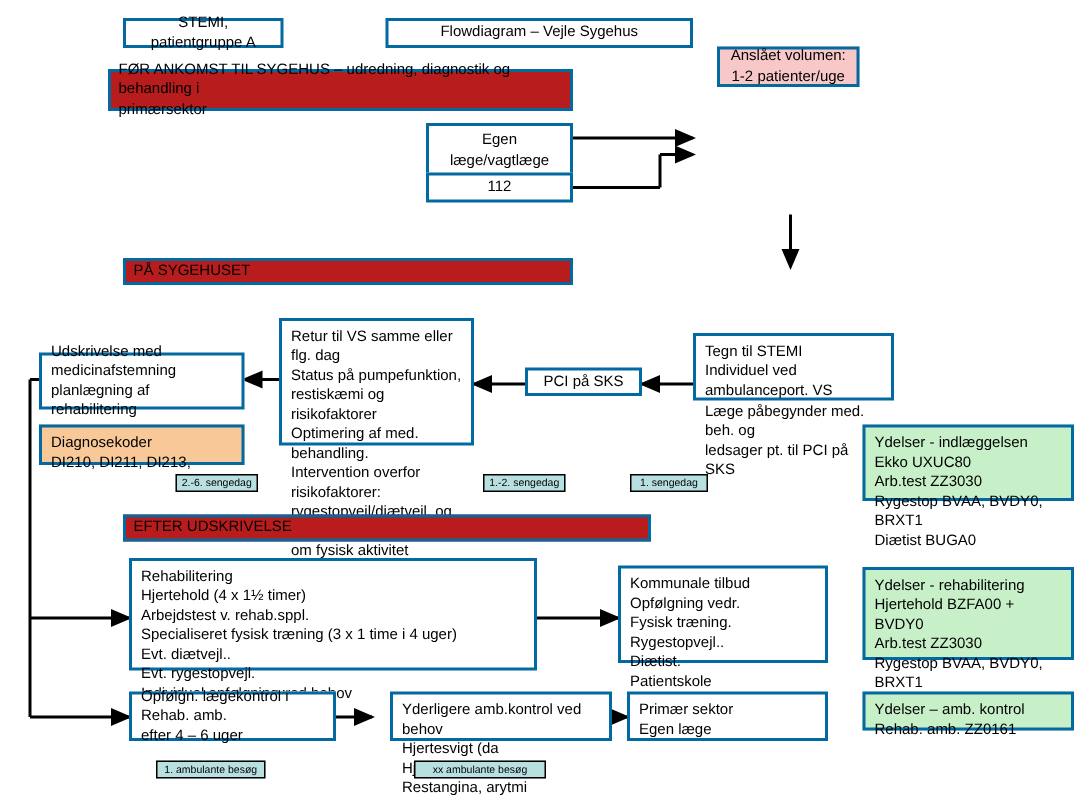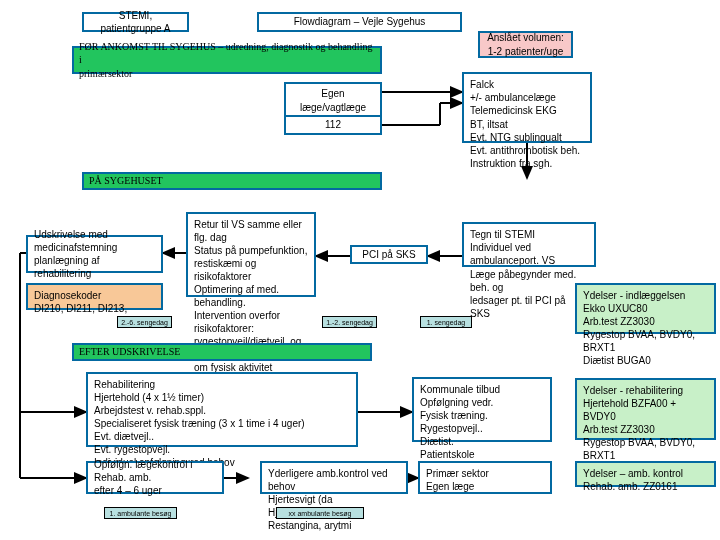--- a/index.html
+++ b/index.html
@@ -39,7 +39,7 @@
     justify-content: flex-start;
     text-align: left;
   }
-  .yellow { background: #22c55e; font-family: Liberation Serif, serif; }
+  .yellow { background: #b91c1c; }
   .pink   { background: #f8c8c8; }
   .orange { background: #f8c898; }
   .green  { background: #c8f0c8; }

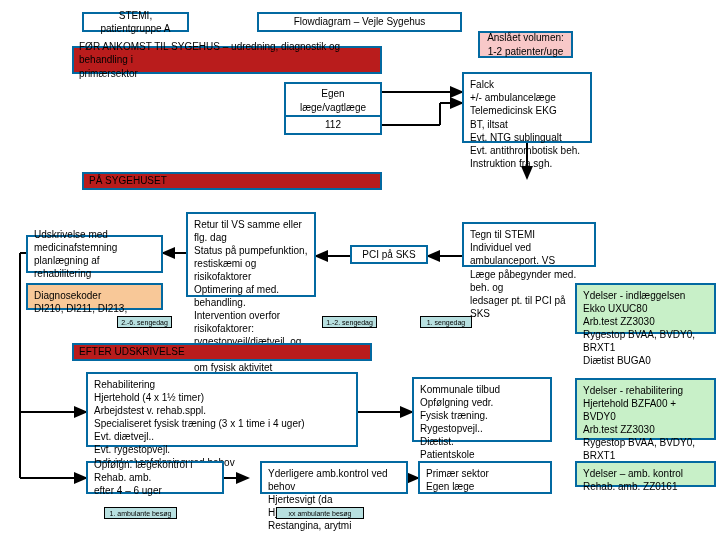--- a/index.html
+++ b/index.html
@@ -124,13 +124,6 @@
 
   <div class="box center white" style="left:284px; top:115px; width:98px; height:20px;">112</div>
 
-  <div class="box white mono-pad" style="left:462px; top:72px; width:130px; height:71px;">Falck
-+/- ambulancelæge
-Telemedicinsk EKG
-BT, iltsat
-Evt. NTG sublingualt
-Evt. antithrombotisk beh.
-Instruktion fra sgh.</div>
 
   <div class="box yellow vcenter" style="left:82px; top:172px; width:300px; height:18px;">PÅ SYGEHUSET</div>
 

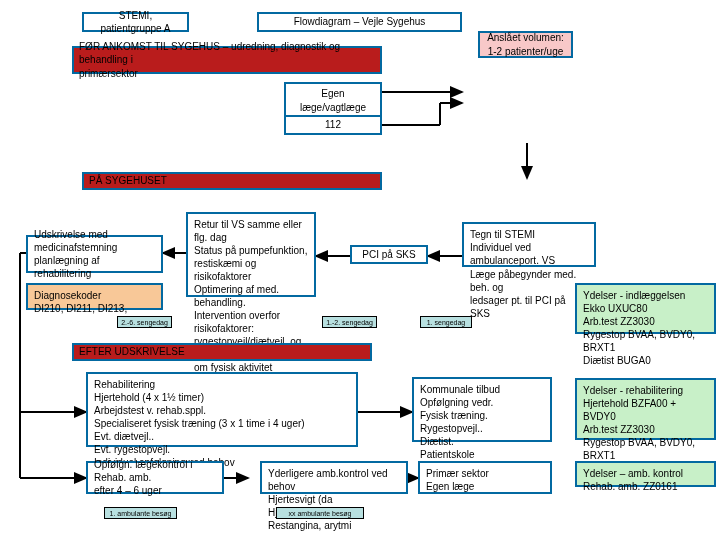--- a/index.html
+++ b/index.html
@@ -160,7 +160,7 @@
   <div class="tag" style="left:322px; top:316px; width:55px; height:12px;">1.-2. sengedag</div>
   <div class="tag" style="left:420px; top:316px; width:52px; height:12px;">1. sengedag</div>
 
-  <div class="box yellow vcenter" style="left:72px; top:343px; width:300px; height:18px;">EFTER UDSKRIVELSE</div>
+  <div class="box yellow vcenter" style="left:82px; top:343px; width:352px; height:18px;">EFTER UDSKRIVELSE</div>
 
   <div class="box white mono-pad tight" style="left:86px; top:372px; width:272px; height:75px;">Rehabilitering
 Hjertehold (4 x 1½ timer)

